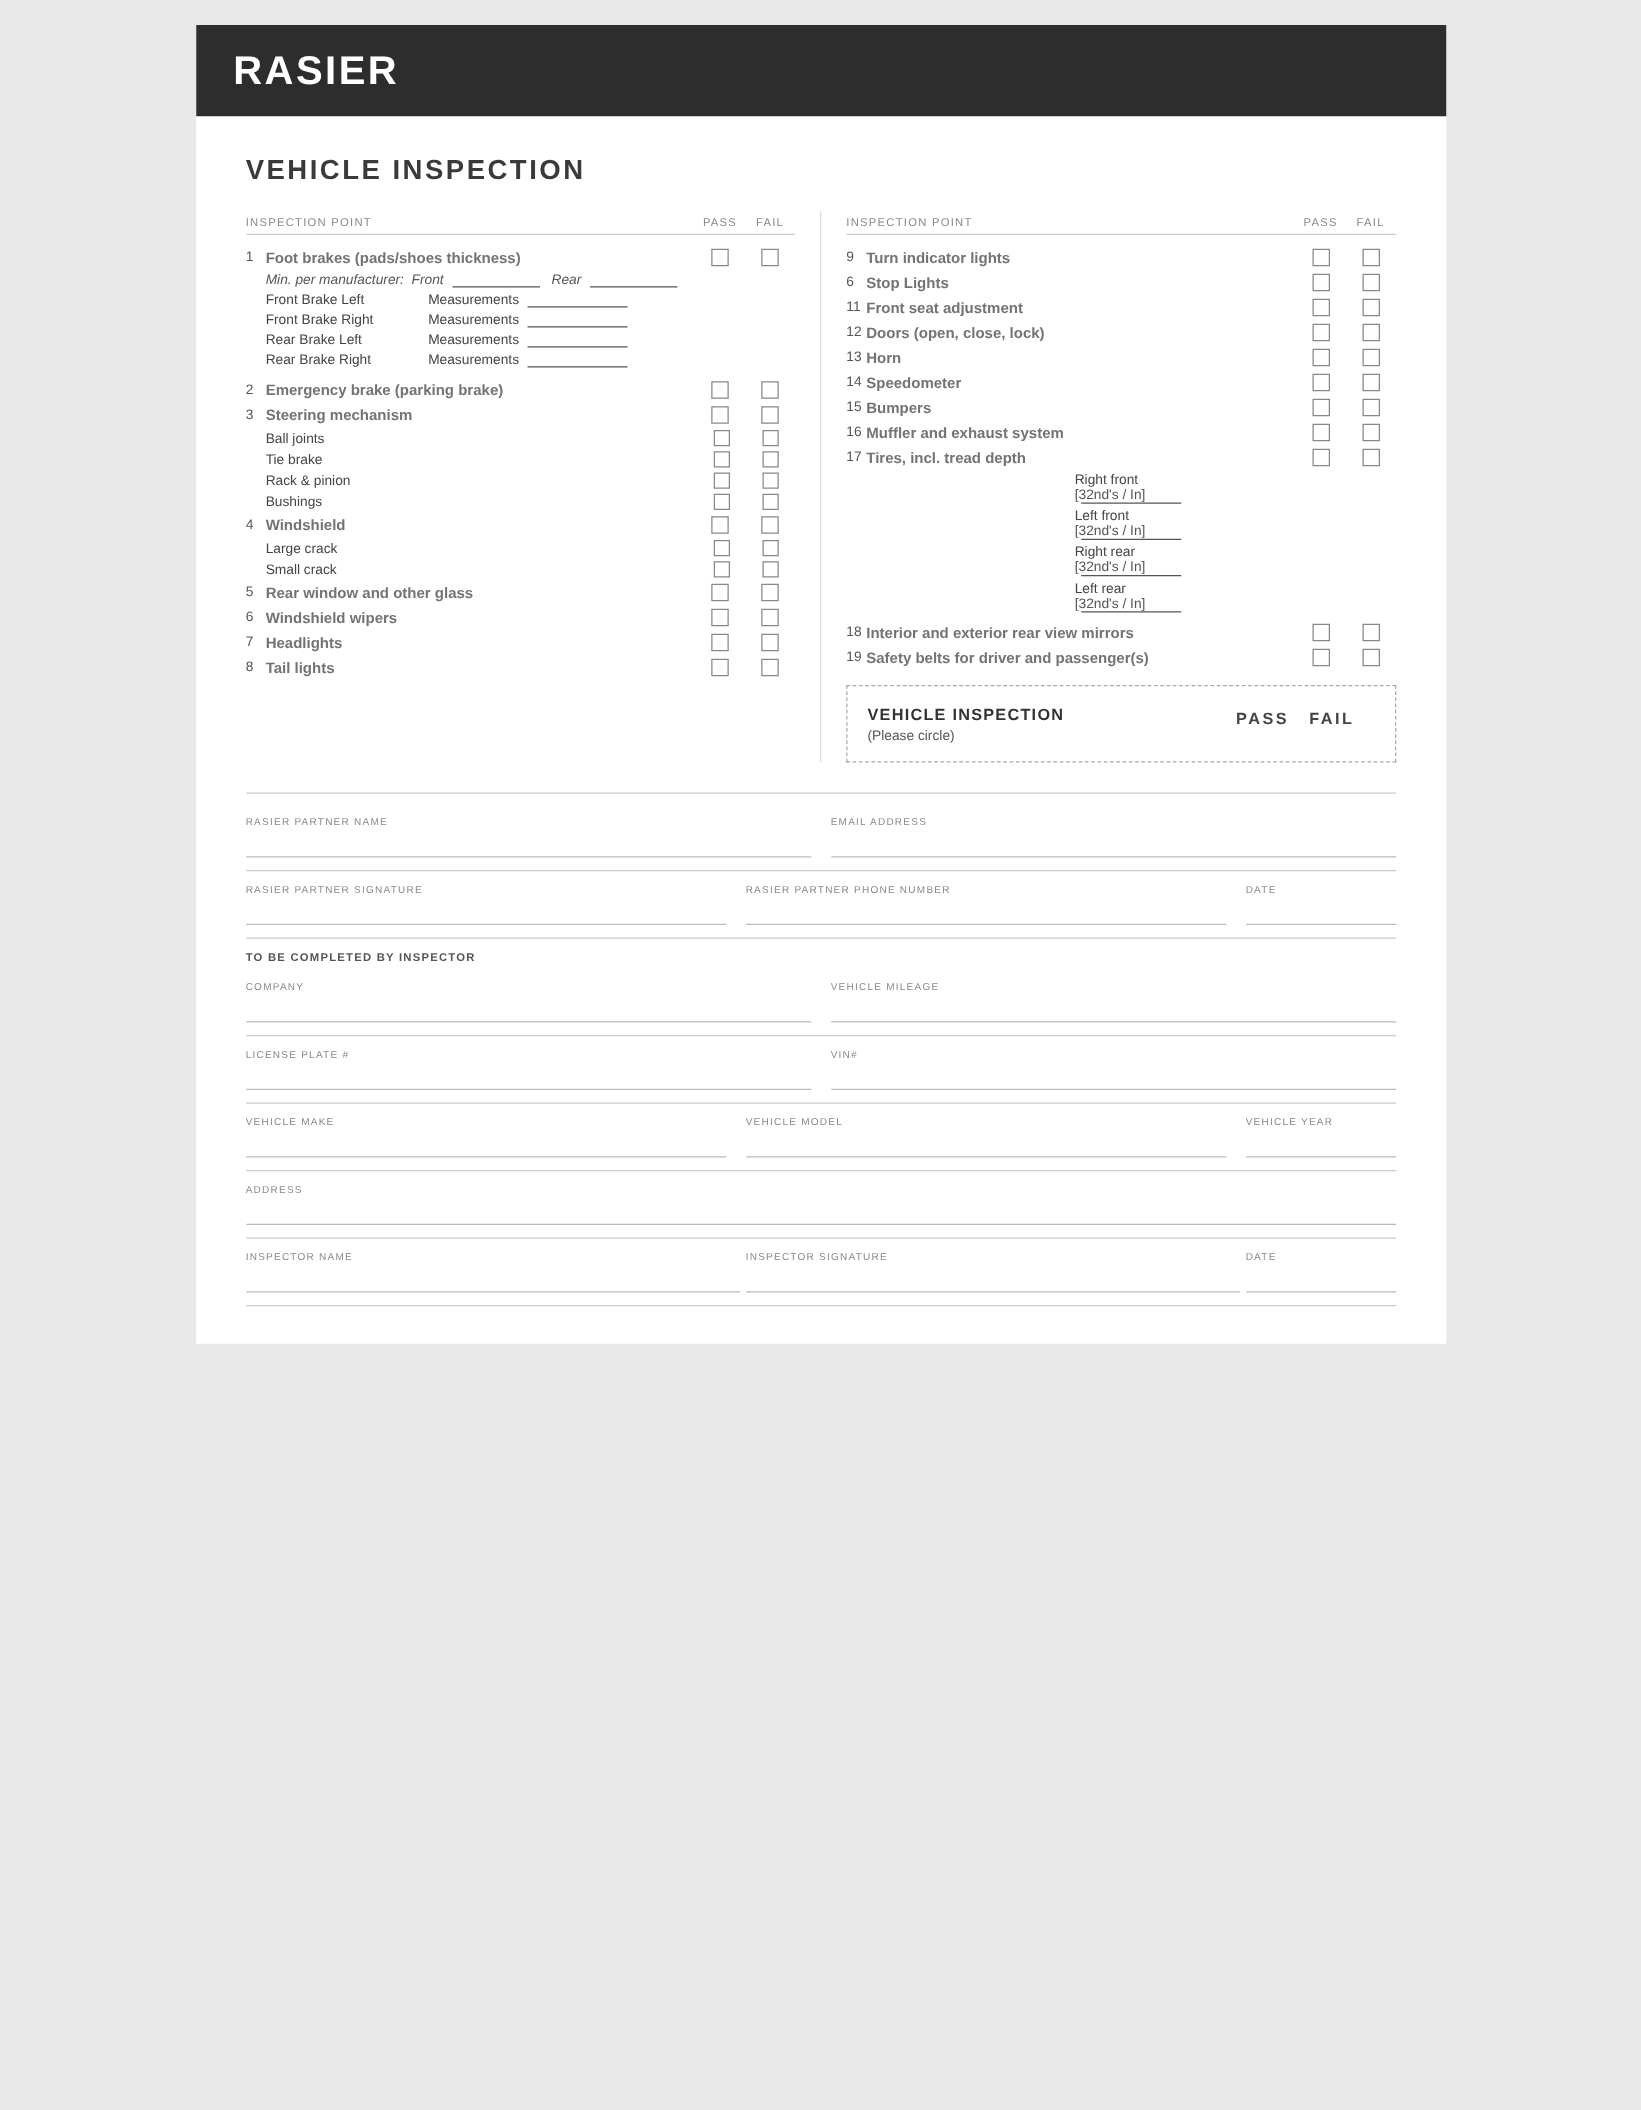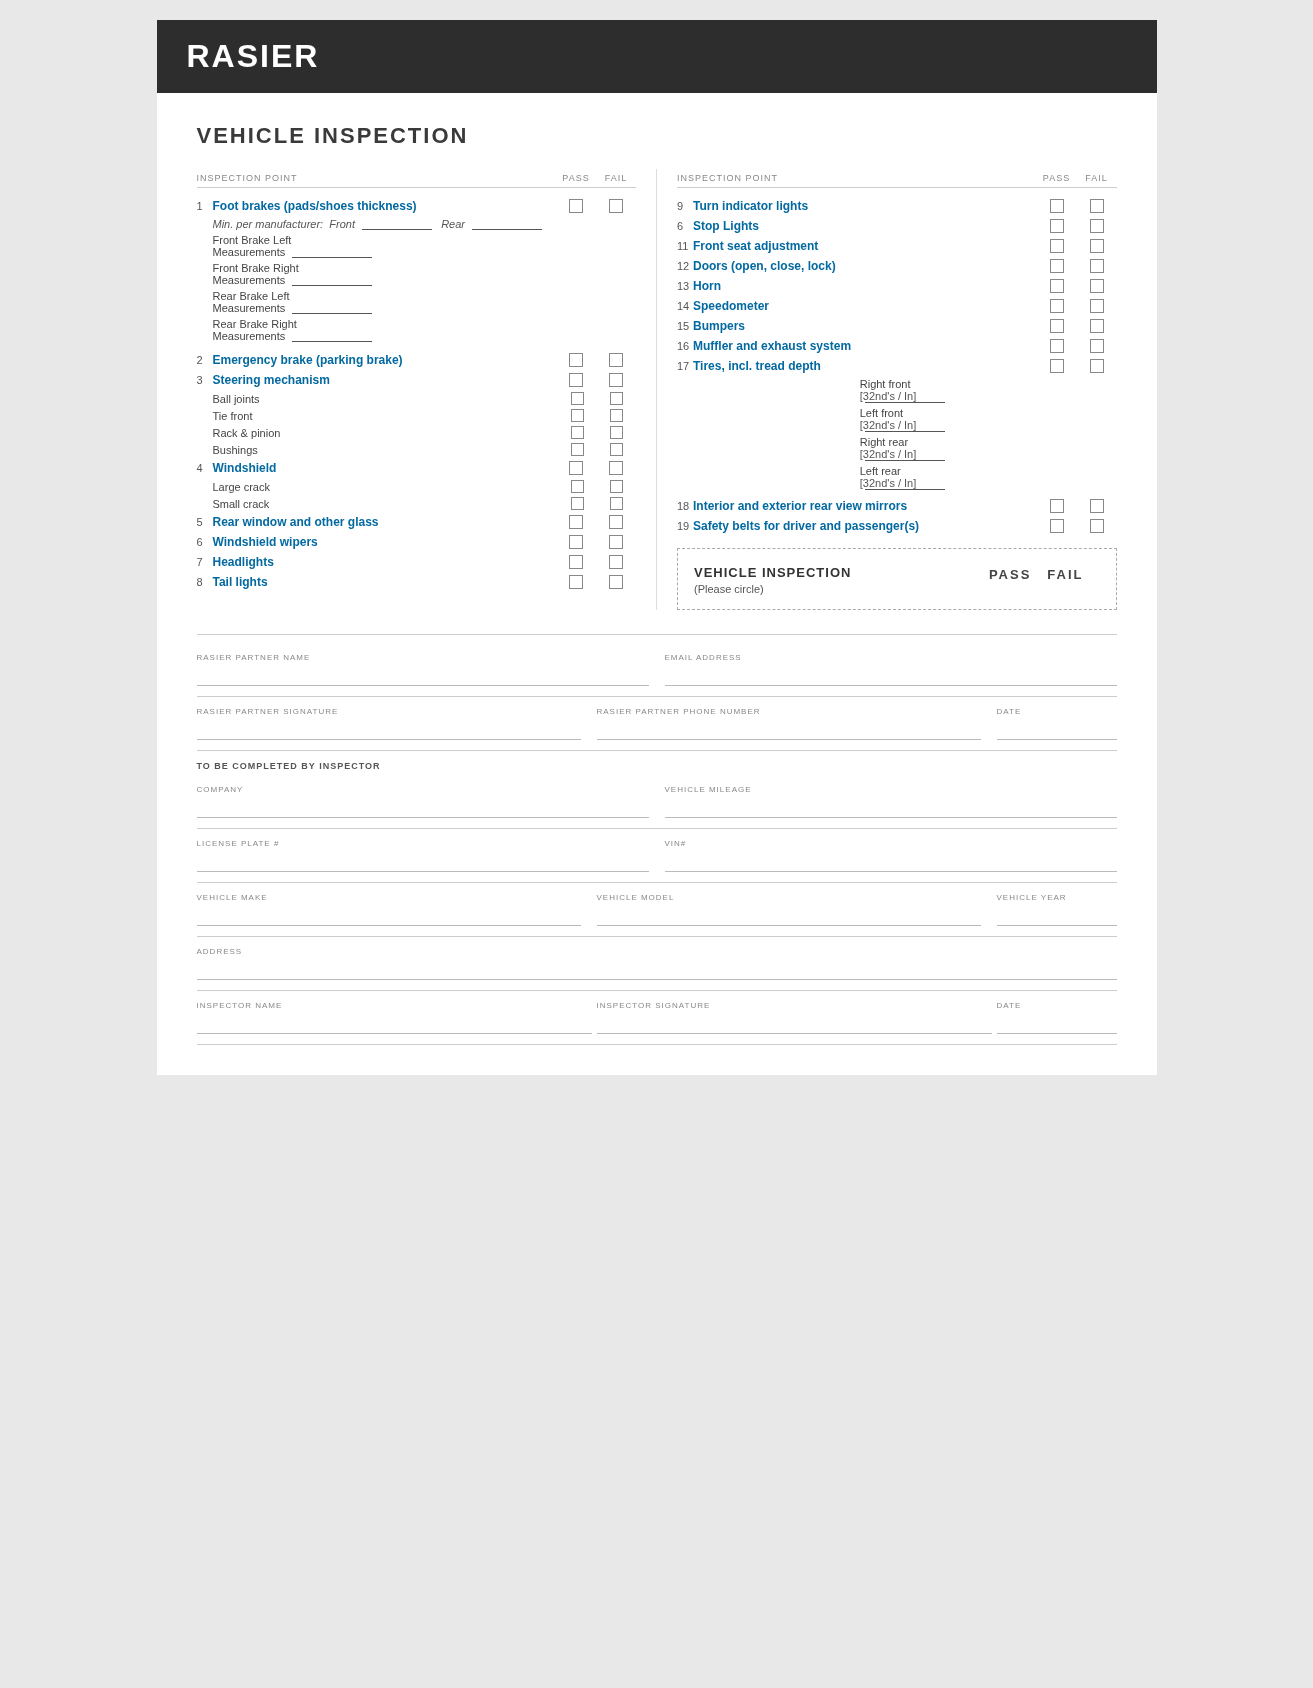--- a/index.html
+++ b/index.html
@@ -19,7 +19,7 @@
     .section-header .fail-label { font-size: 9px; letter-spacing: 1px; color: #888; text-transform: uppercase; width: 40px; text-align: center; }
     .inspection-row { display: flex; align-items: center; padding: 3px 0; }
     .inspection-row .num { font-size: 11px; color: #555; width: 16px; flex-shrink: 0; }
-    .inspection-row .item-label { font-size: 12px; color: #0369a1; flex: 1; }
+    .inspection-row .item-label { font-size: 12px; color: #737373; flex: 1; }
     .inspection-row .item-label.bold { font-weight: bold; }
     .inspection-row .checkbox { width: 14px; height: 14px; border: 1.5px solid #888; display: inline-block; margin: 0 13px; flex-shrink: 0; }
     .sub-row { padding: 2px 0 2px 16px; display: flex; align-items: center; }

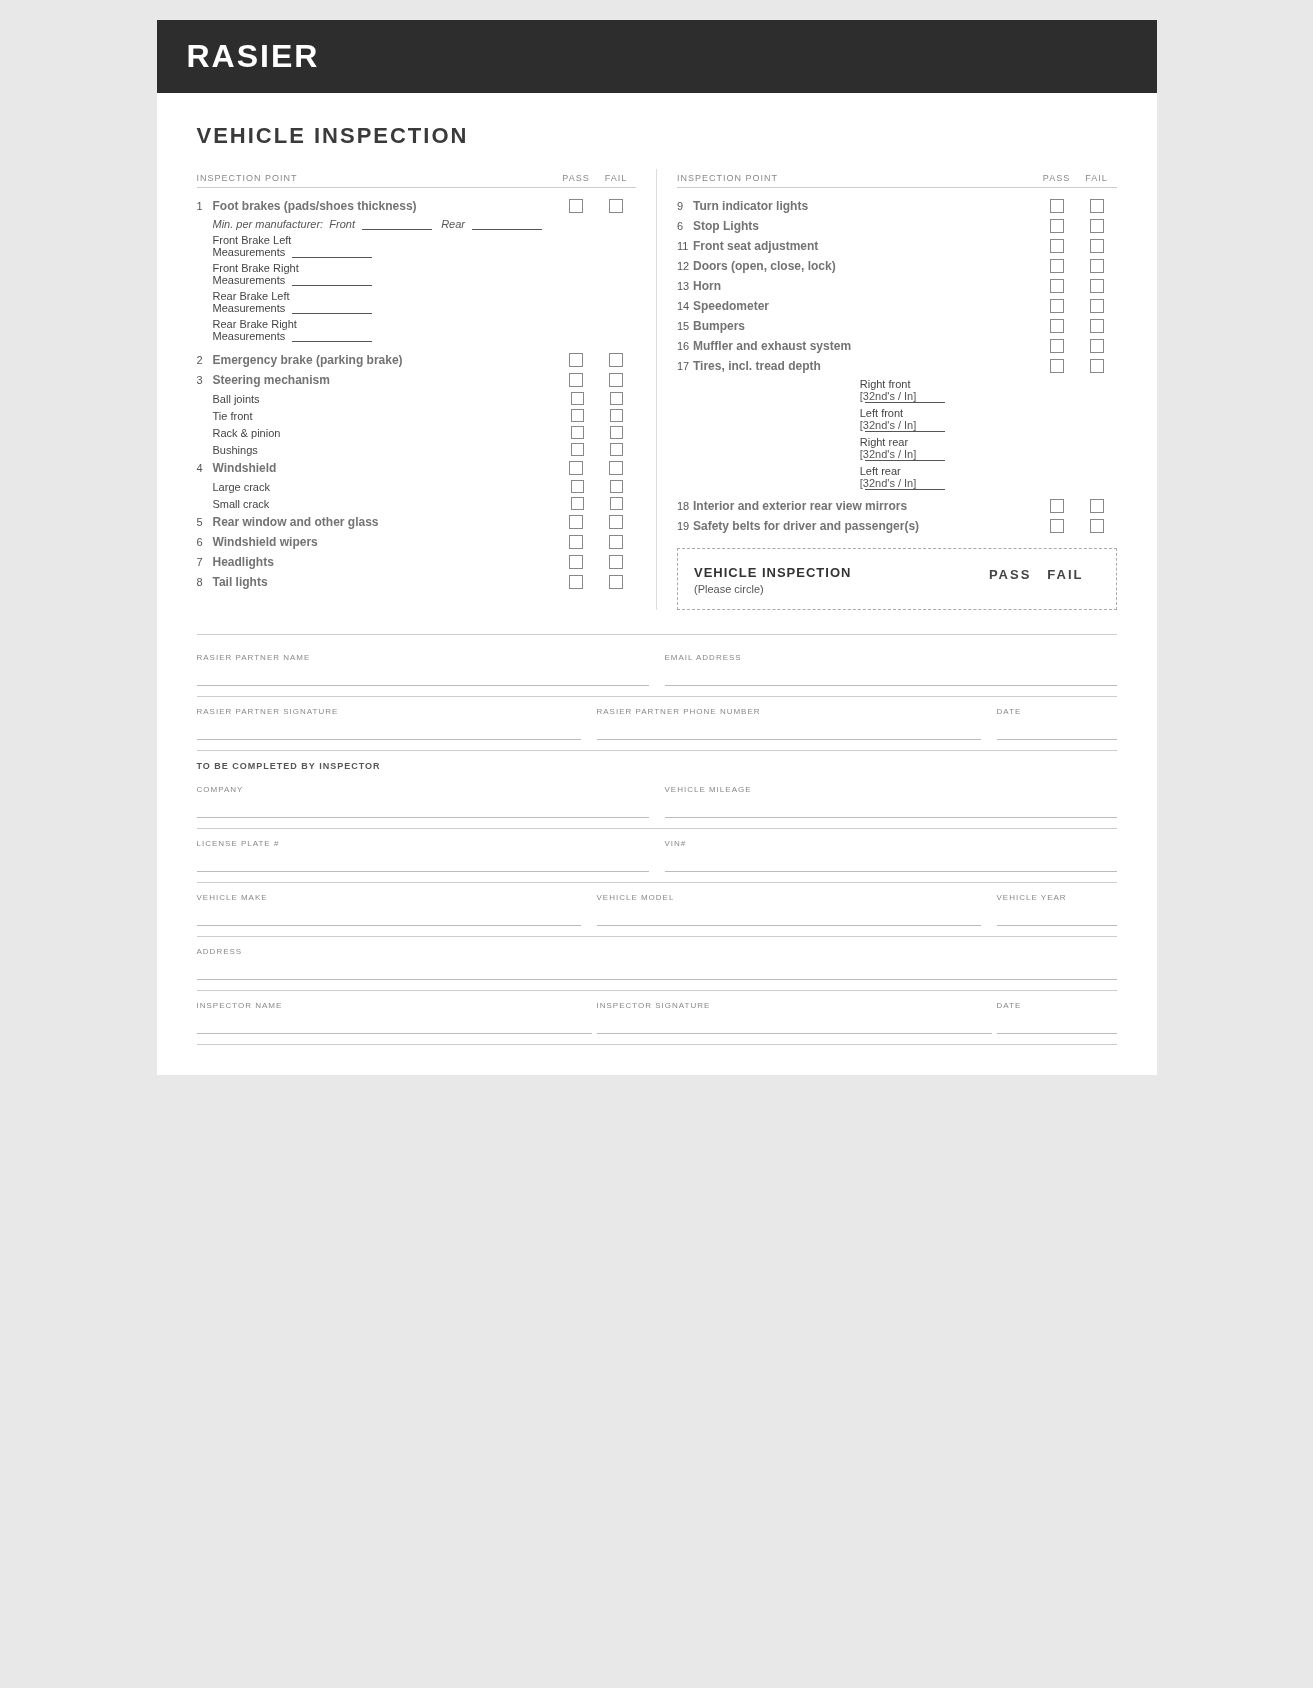--- a/index.html
+++ b/index.html
@@ -28,7 +28,7 @@
     .measurements-row { padding: 2px 0 2px 16px; font-size: 11px; color: #555; font-style: italic; }
     .measurements-row span { display: inline-block; }
     .measurement-line { display: inline-block; width: 70px; border-bottom: 1px solid #555; vertical-align: bottom; margin-left: 4px; }
-    .measurement-group { padding: 2px 0 2px 16px; display: flex; align-items: flex-start; flex-direction: column; }
+    .measurement-group { padding: 2px 0 2px 16px; display: flex; align-items: flex-end; }
     .measurement-group .mg-label { font-size: 11px; color: #444; width: 130px; }
     .measurement-group .mg-text { font-size: 11px; color: #444; }
     .measurement-group .mg-line { display: inline-block; width: 80px; border-bottom: 1px solid #555; vertical-align: bottom; margin-left: 4px; }

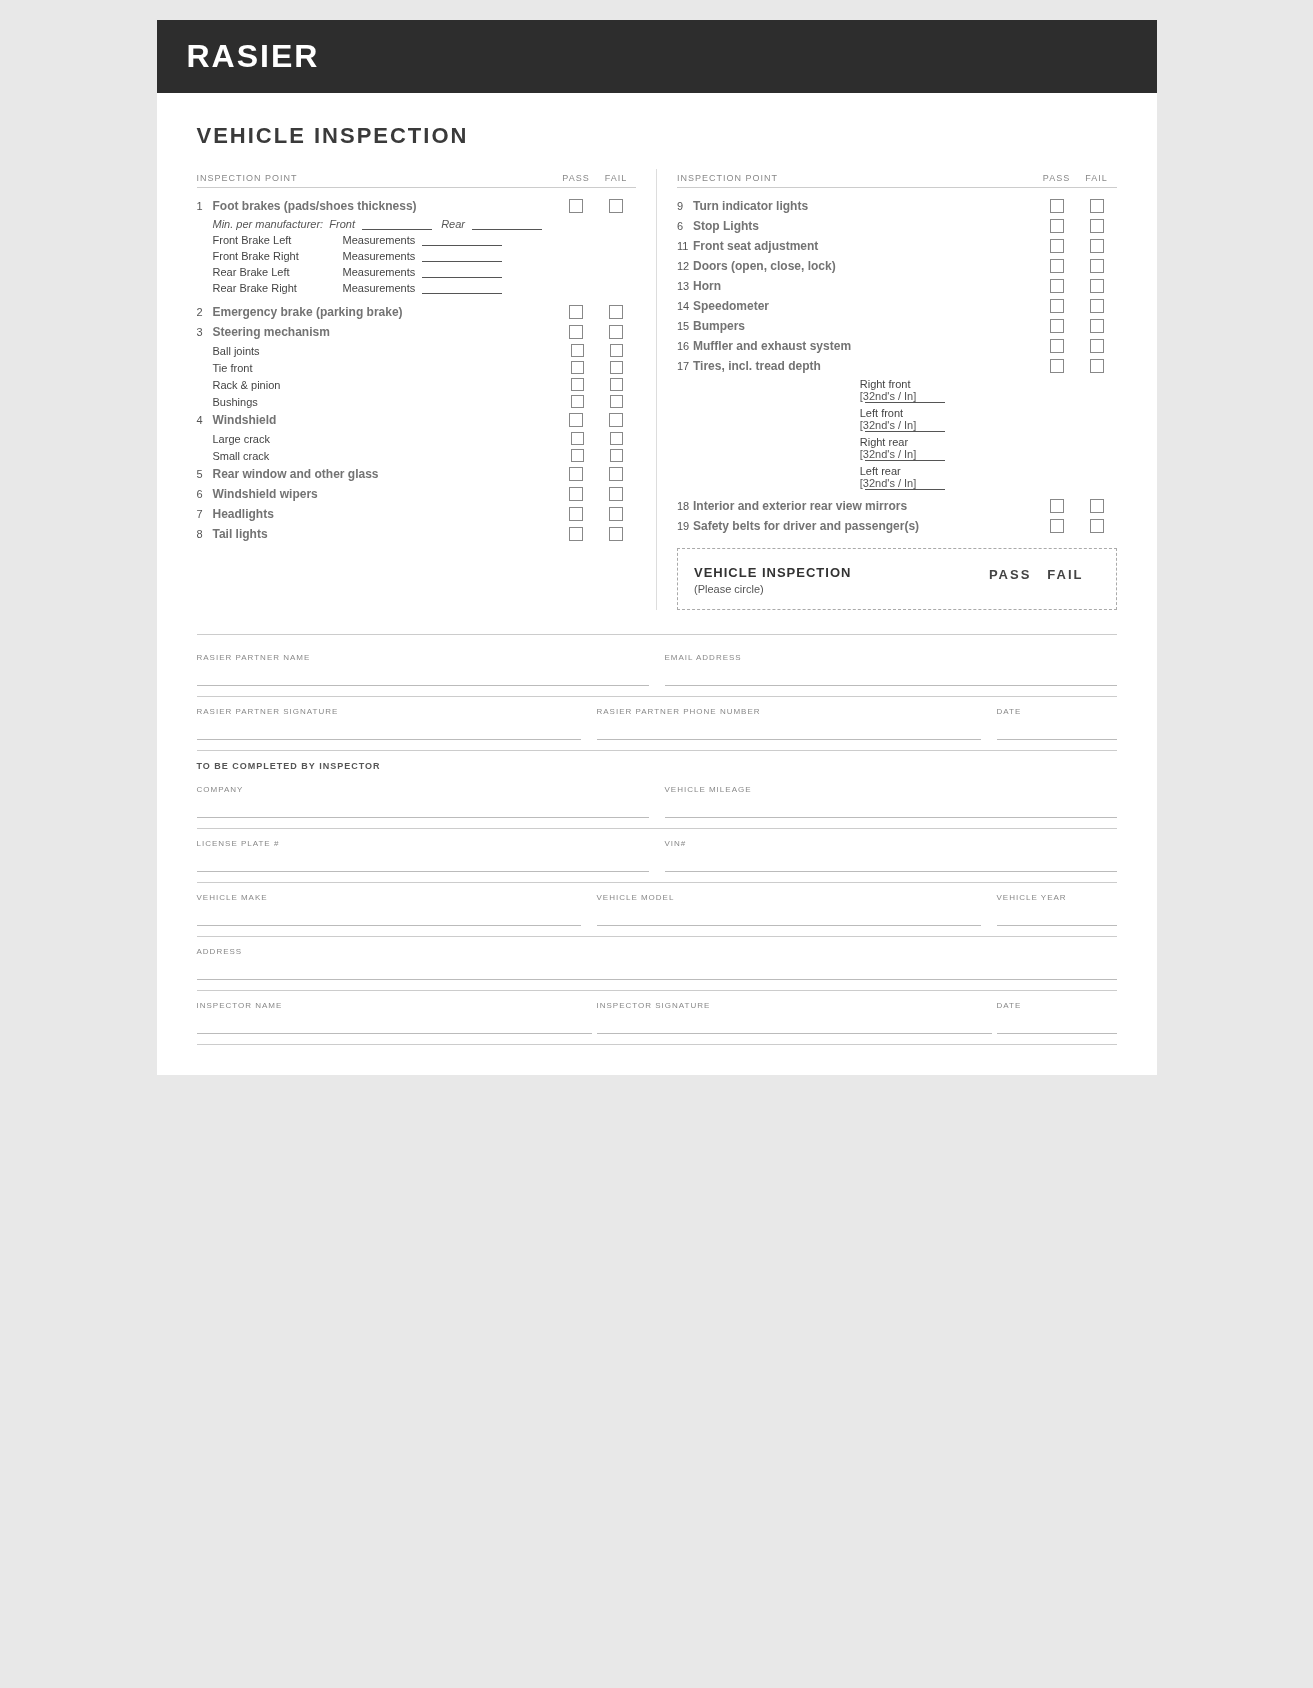--- a/index.html
+++ b/index.html
@@ -114,7 +114,7 @@
           <span class="checkbox"></span>
         </div>
         <div class="sub-row">
-          <span class="item-label">Tie front</span>
+          <span class="item-label">Tie brake</span>
           <span class="checkbox"></span>
           <span class="checkbox"></span>
         </div>

